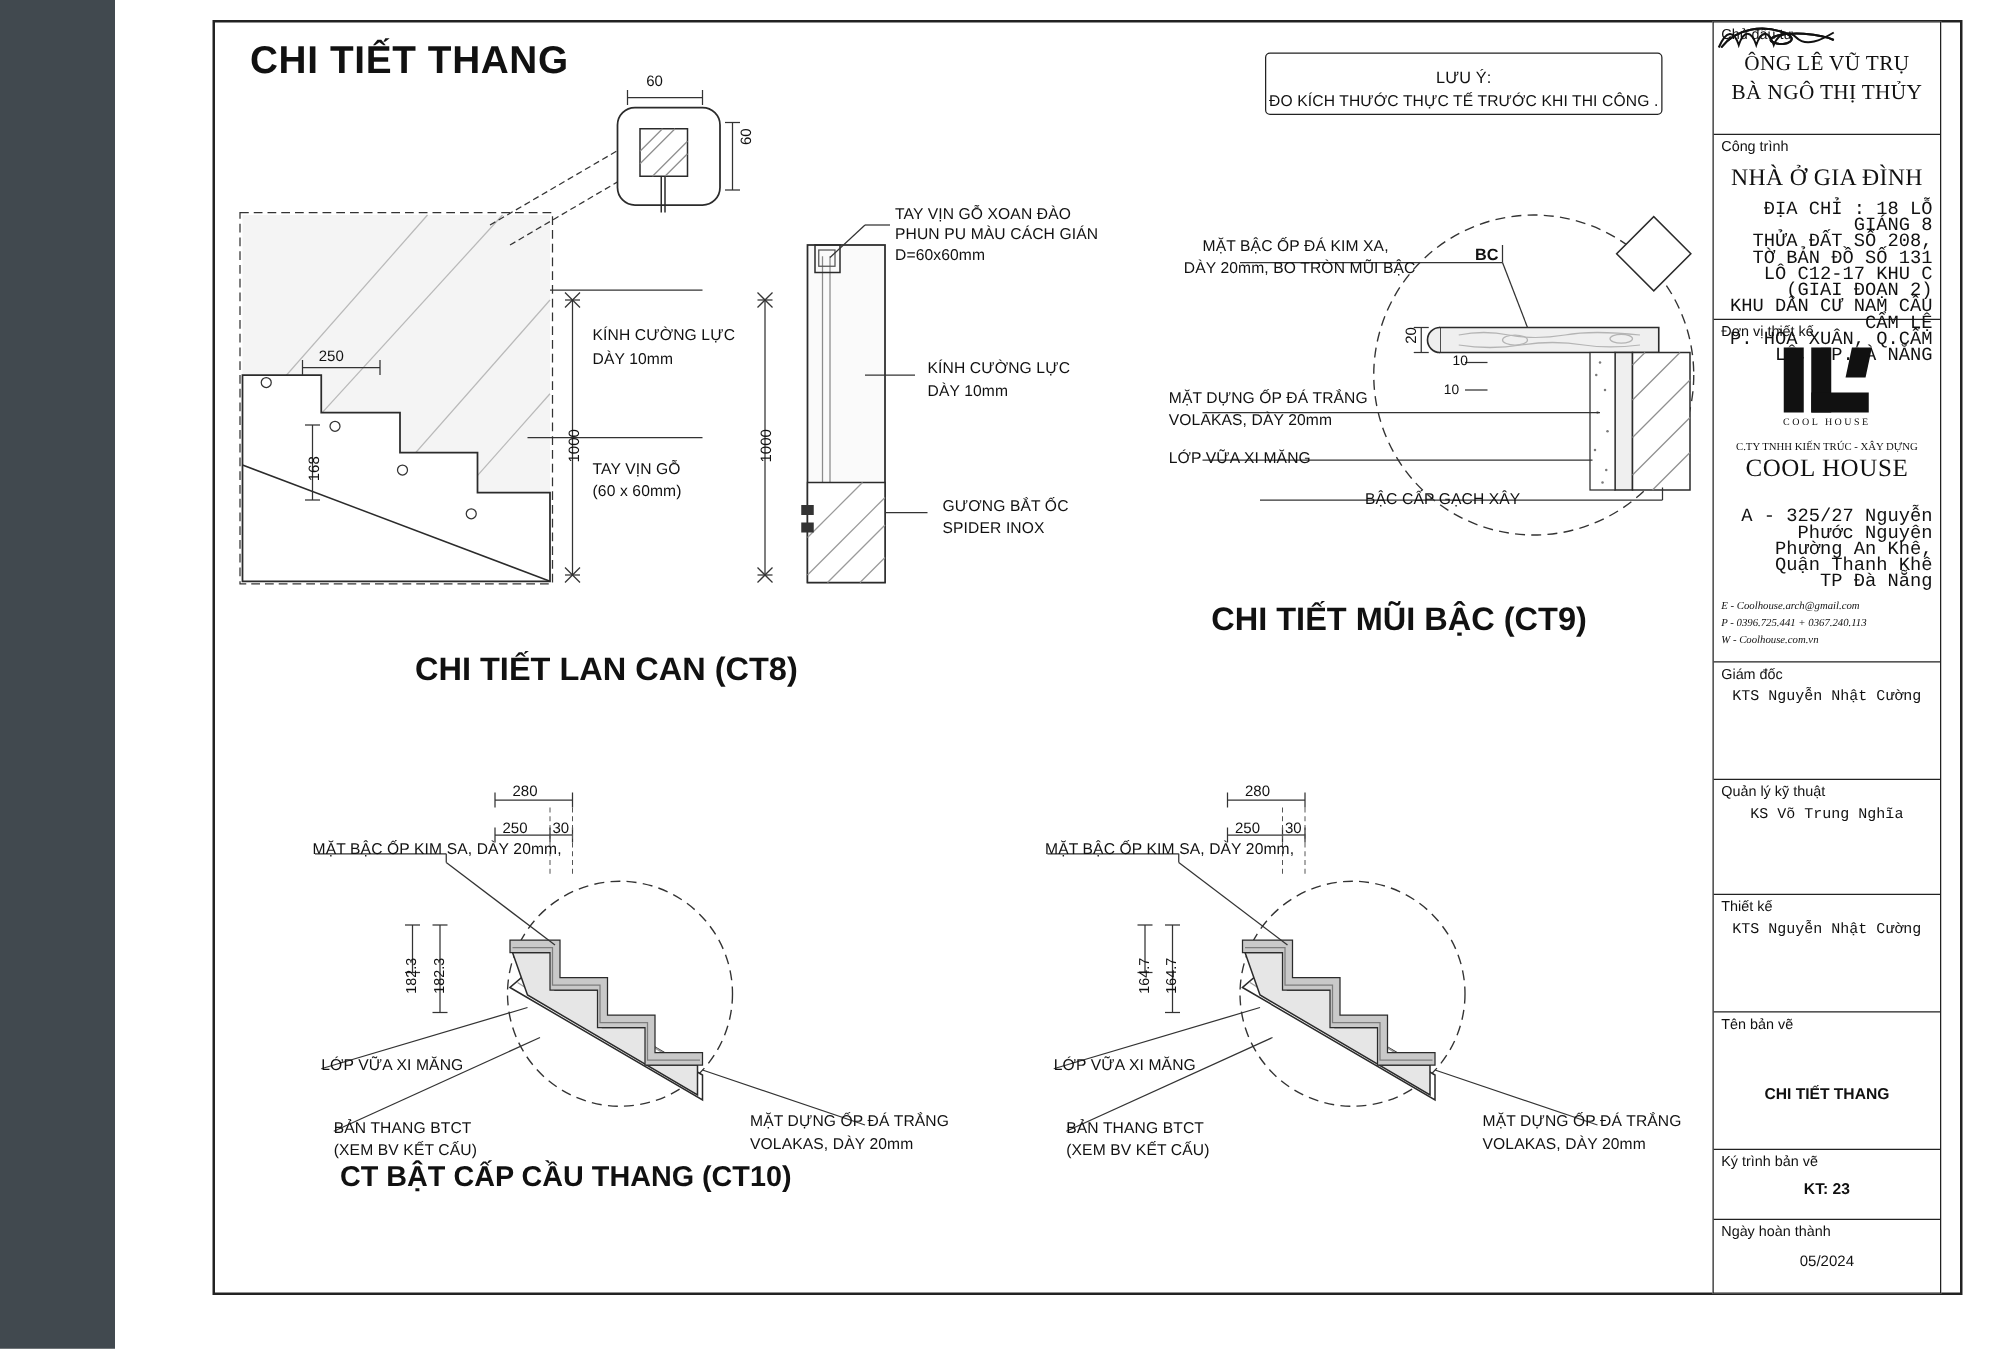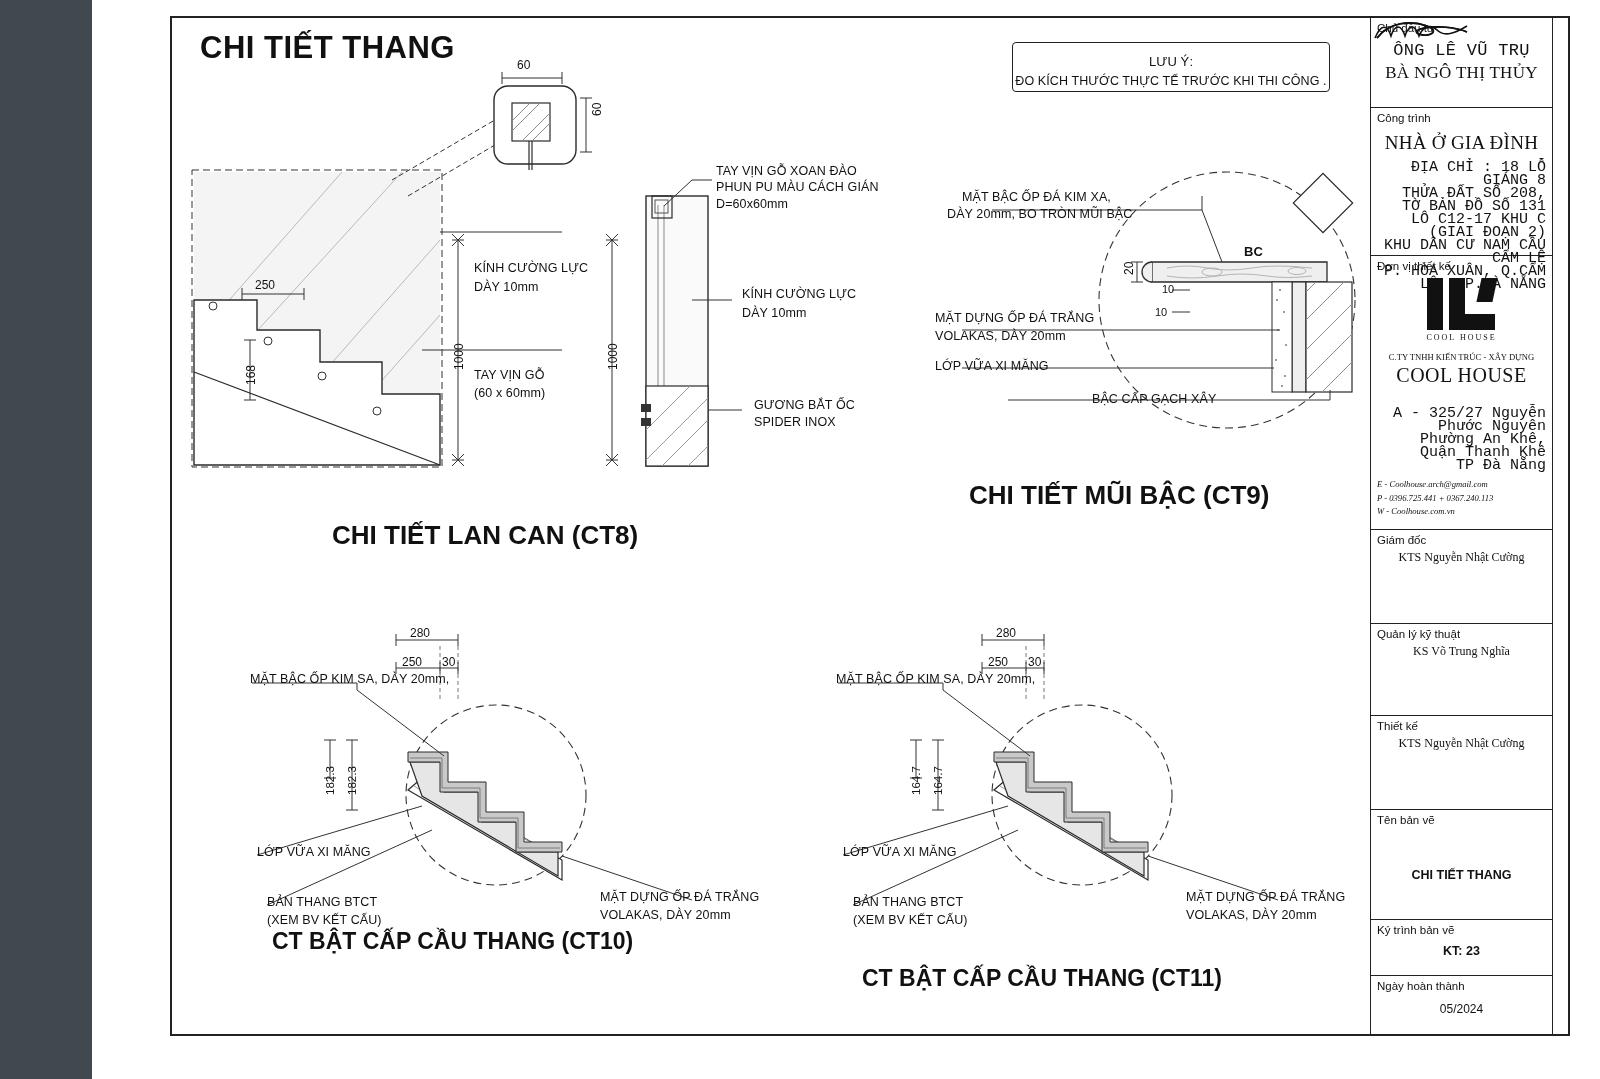--- a/index.html
+++ b/index.html
@@ -358,7 +358,7 @@
 
       <div class="tb-row" style="height:90px;">
         <div class="tb-cap">Chủ đầu tư</div>
-        <div class="tb-main" style="margin-top:7px;font-family:Liberation Mono, monospace;">ÔNG LÊ VŨ TRỤ</div>
+        <div class="tb-main" style="margin-top:7px;">ÔNG LÊ VŨ TRỤ</div>
         <div class="tb-main" style="margin-top:3px;">BÀ NGÔ THỊ THỦY</div>
       </div>
 

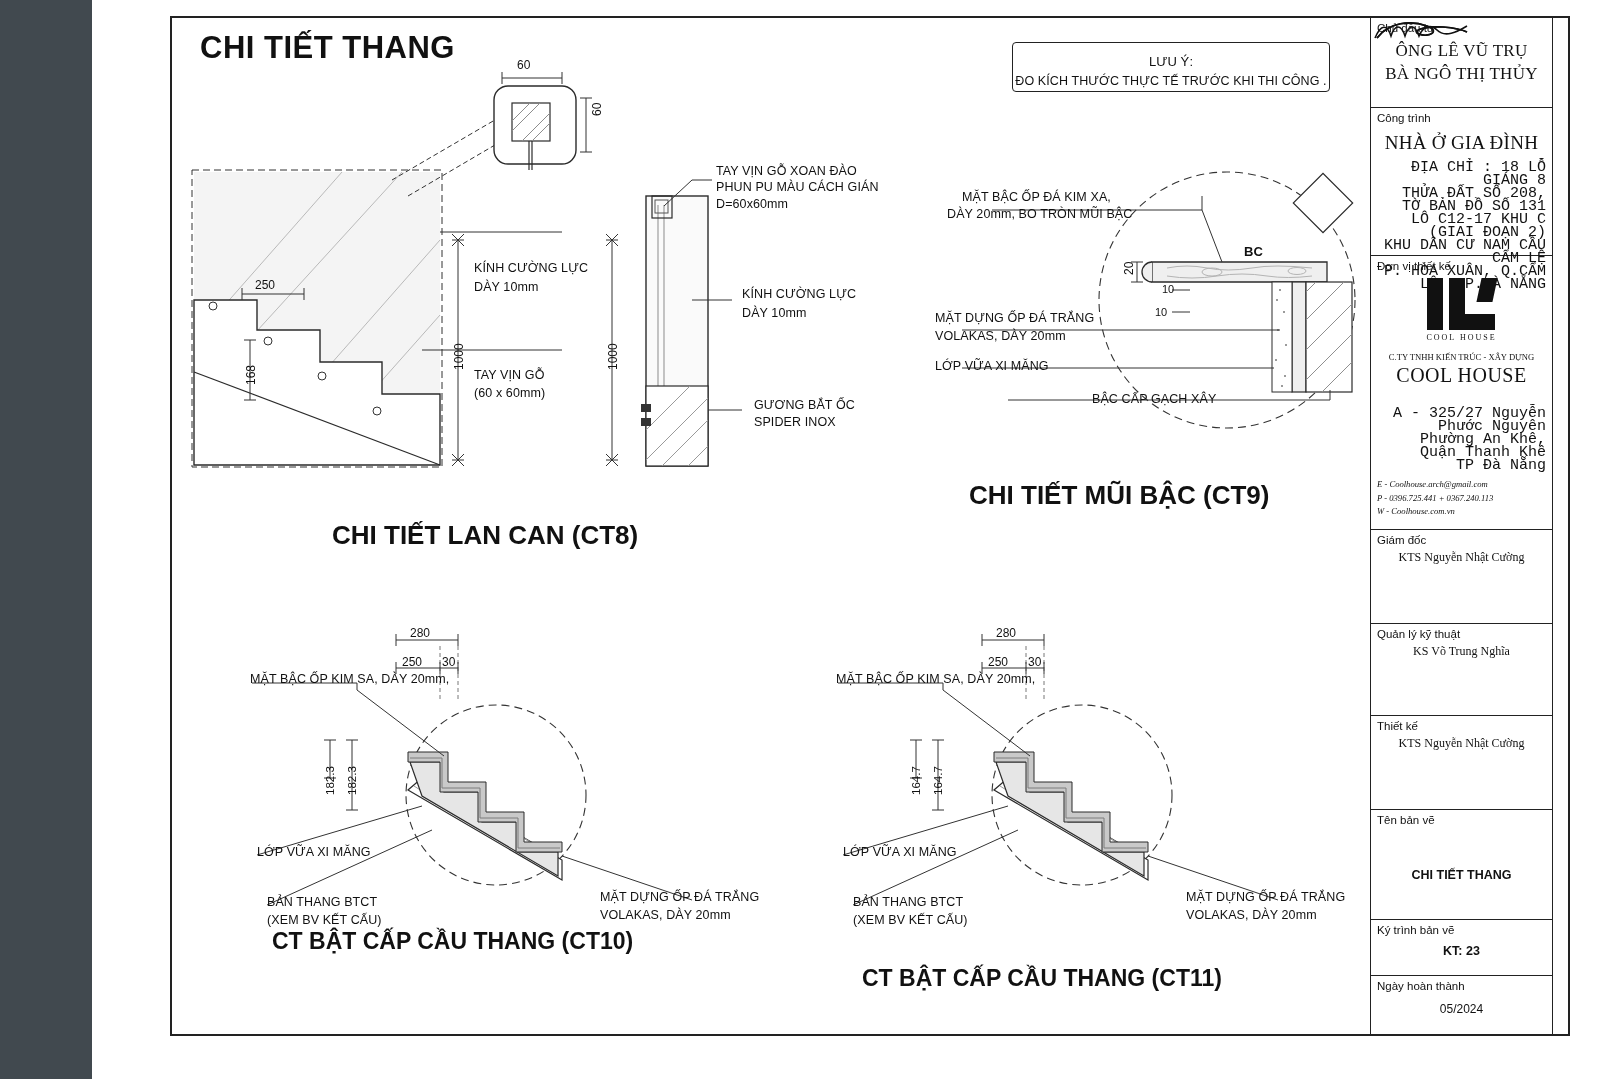--- a/index.html
+++ b/index.html
@@ -227,7 +227,7 @@
       <line x1="1238" y1="400" x2="1238" y2="390" stroke="#333" stroke-width="1"></line>
     </svg>
 
-    <div class="t lbl" style="left:1152px;top:196px;font-size:13px;font-weight:600;margin-top:48px;">BC</div>
+    <div class="t lbl" style="left:1088px;top:196px;font-size:13px;font-weight:600;">BC</div>
     <div class="t lbl" style="left:870px;top:190px;">MẶT BẬC ỐP ĐÁ KIM XA,</div>
     <div class="t lbl" style="left:855px;top:207px;">DÀY 20mm, BO TRÒN MŨI BẬC</div>
     <div class="t lbl" style="left:843px;top:311px;">MẶT DỰNG ỐP ĐÁ TRẮNG</div>

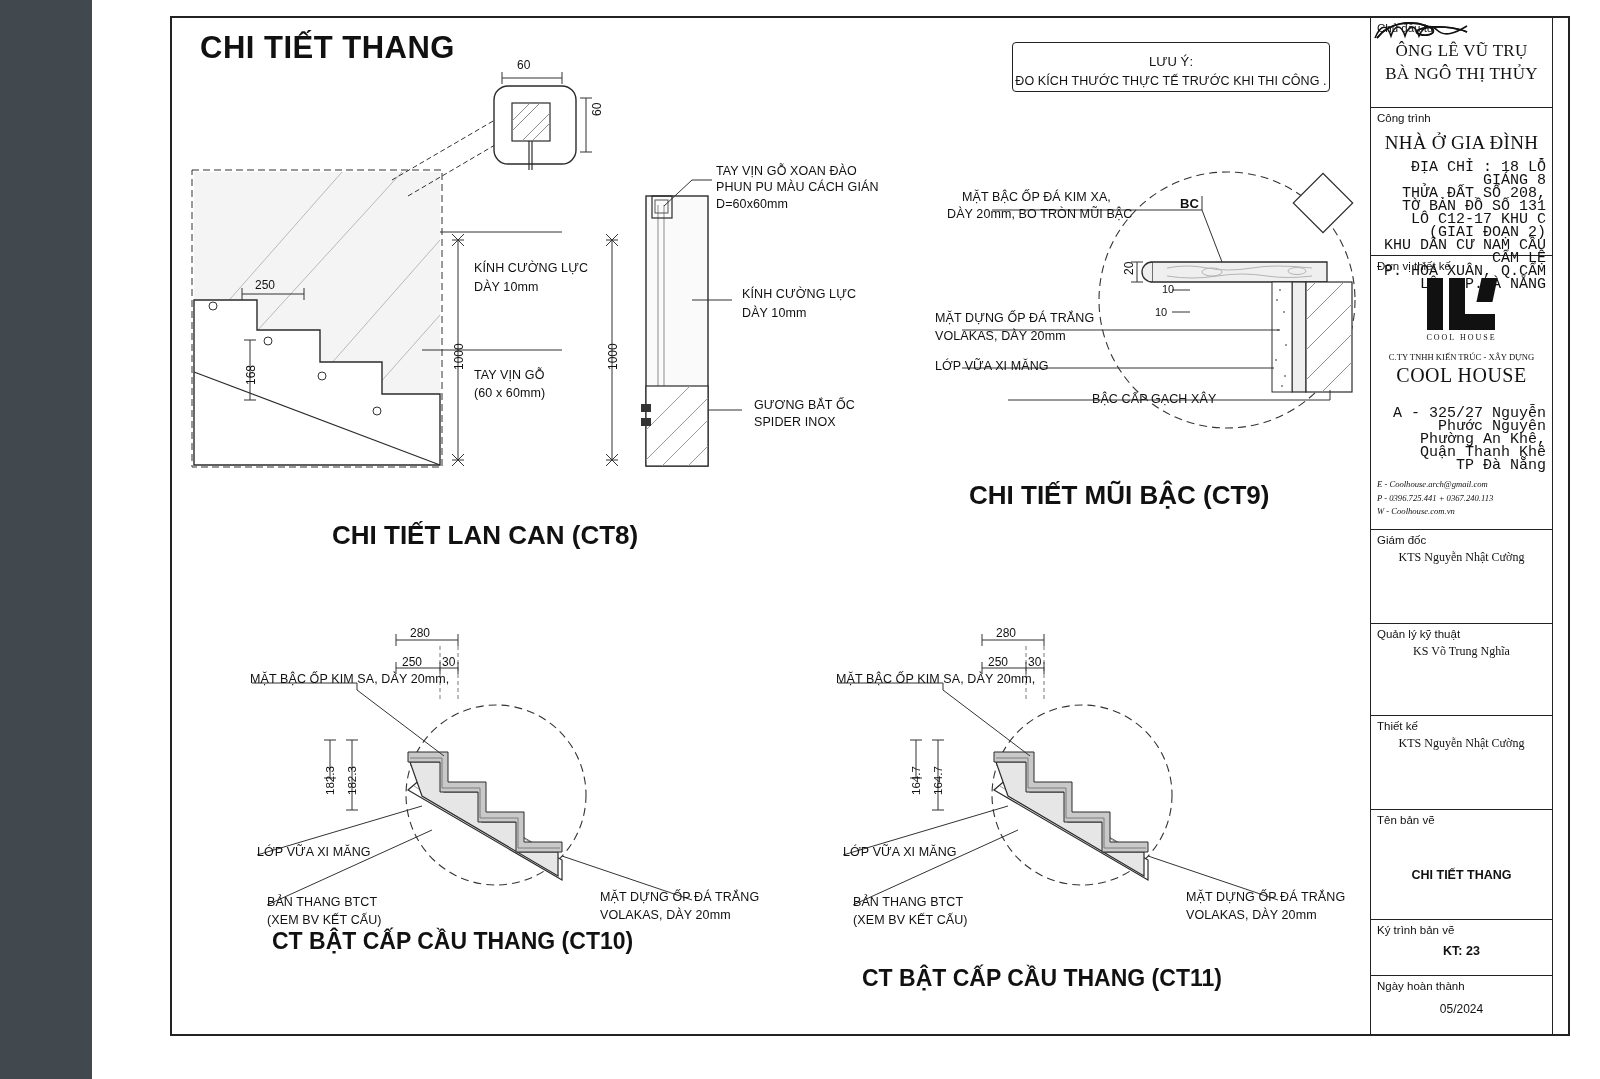--- a/index.html
+++ b/index.html
@@ -24,7 +24,7 @@
   .tb-main{font-size:17px;text-align:center;font-family:"Liberation Serif",serif;letter-spacing:.3px;}
   .tb-addr{font-size:15px;line-height:13px;text-align:right;font-family:Liberation Mono, monospace;}
   .tb-contact{font-size:8.6px;line-height:13.5px;font-family:"Liberation Serif",serif;font-style:italic;}
-  .tb-name{font-size:12px;text-align:center;font-family:Liberation Serif, serif;}
+  .tb-name{font-size:12px;text-align:center;font-family:Liberation Mono, monospace;}
   .tb-brand{font-size:20px;text-align:center;font-family:"Liberation Serif",serif;letter-spacing:.5px;}
   .tb-cty{font-size:8.6px;text-align:center;font-family:"Liberation Serif",serif;}
   .tb-draw{font-size:12.5px;text-align:center;font-weight:bold;}

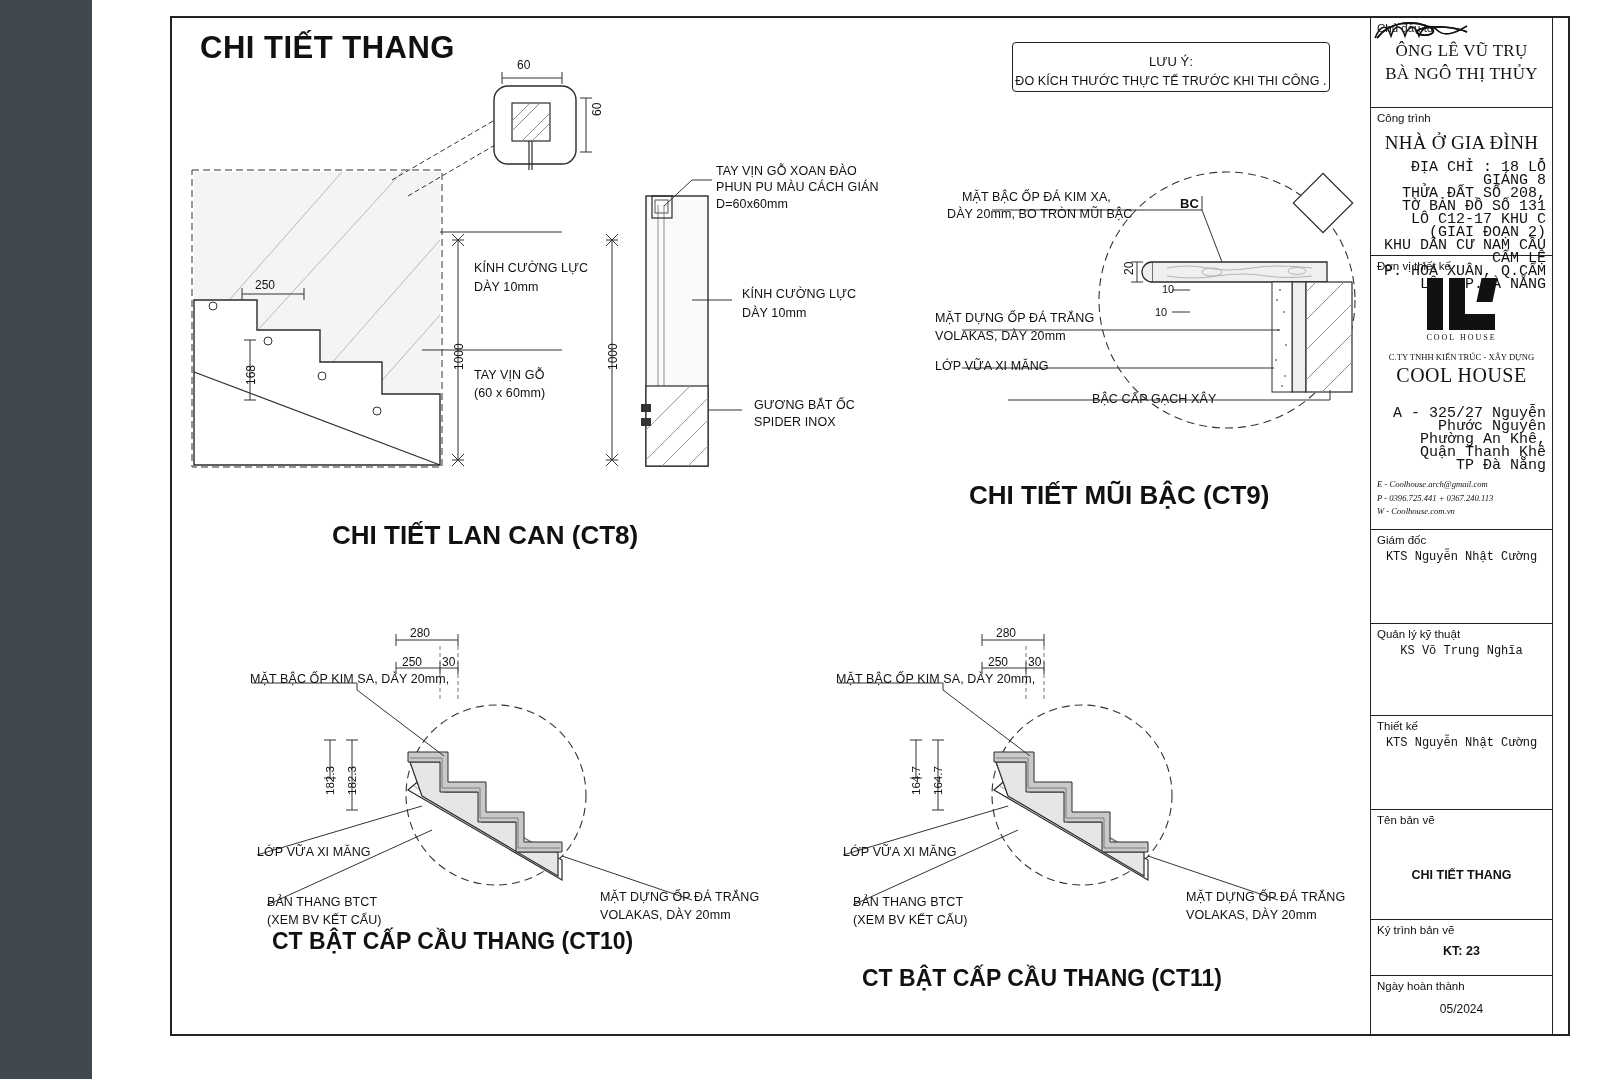--- a/index.html
+++ b/index.html
@@ -352,7 +352,6 @@
     <div class="t lbl" style="left:1094px;top:890px;">MẶT DỰNG ỐP ĐÁ TRẮNG</div>
     <div class="t lbl" style="left:1094px;top:908px;">VOLAKAS, DÀY 20mm</div>
 
-    <div class="t title-sec" style="left:770px;top:965px;font-size:23px;">CT BẬT CẤP CẦU THANG (CT11)</div>
 
     <div class="tb">
 

